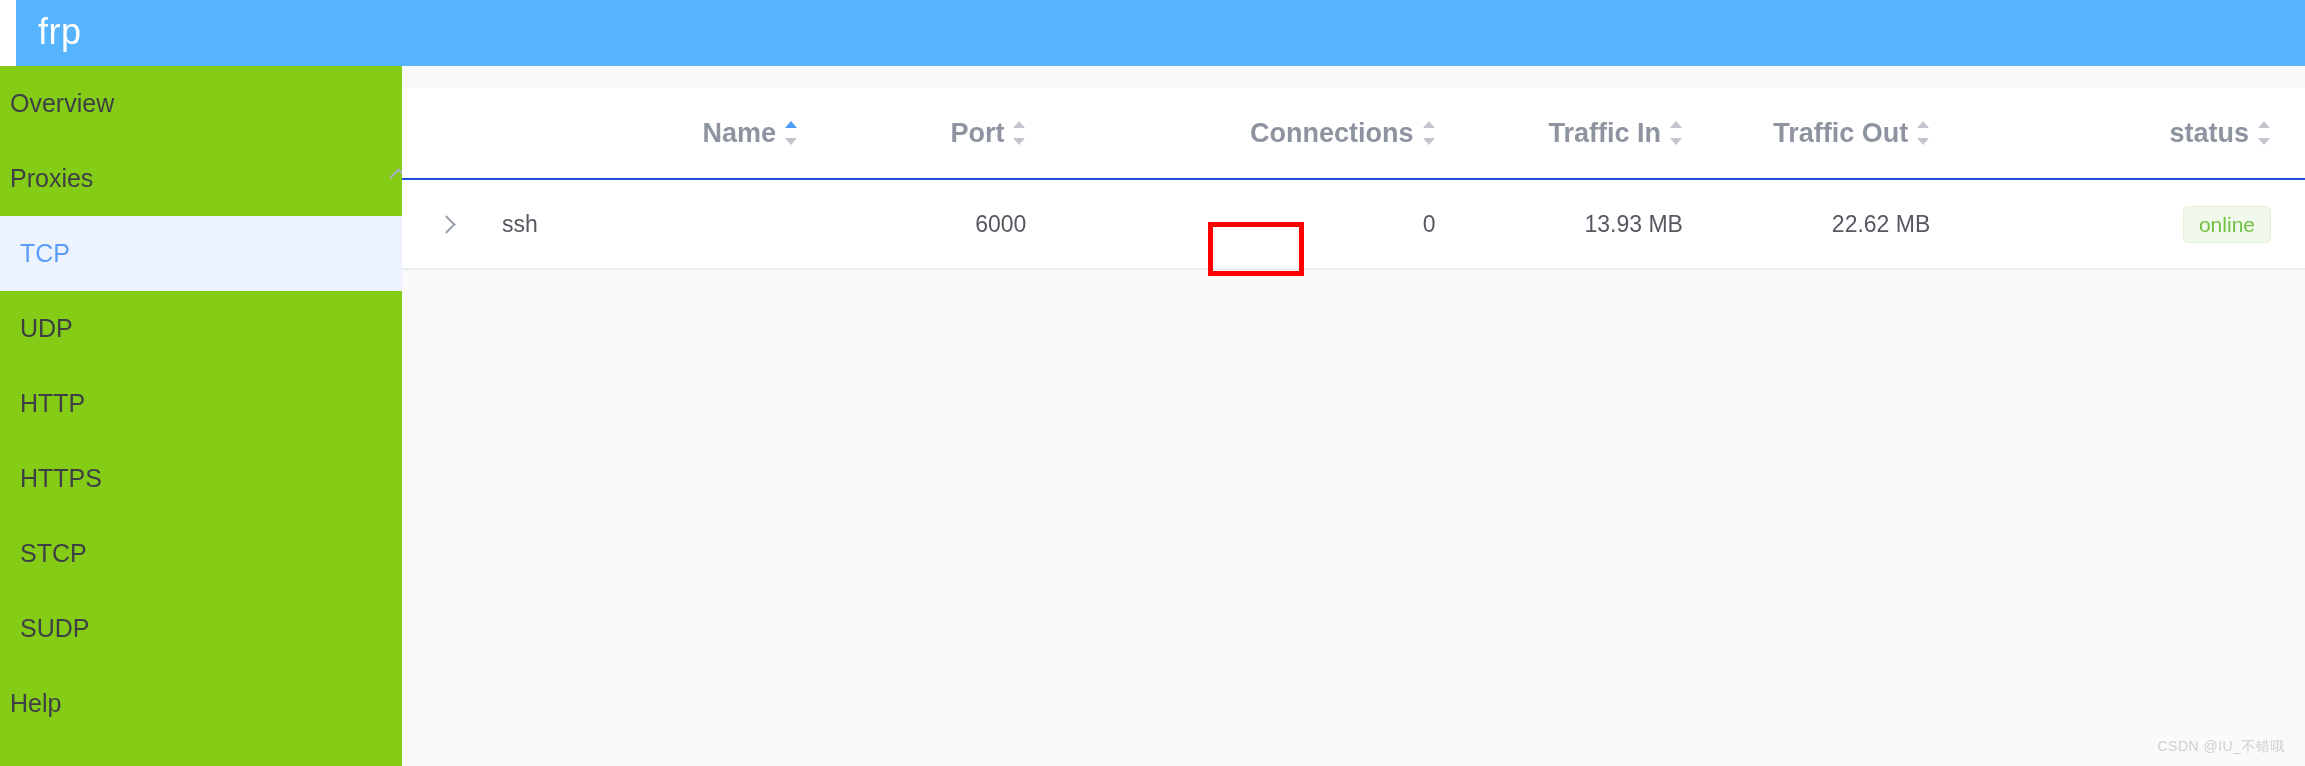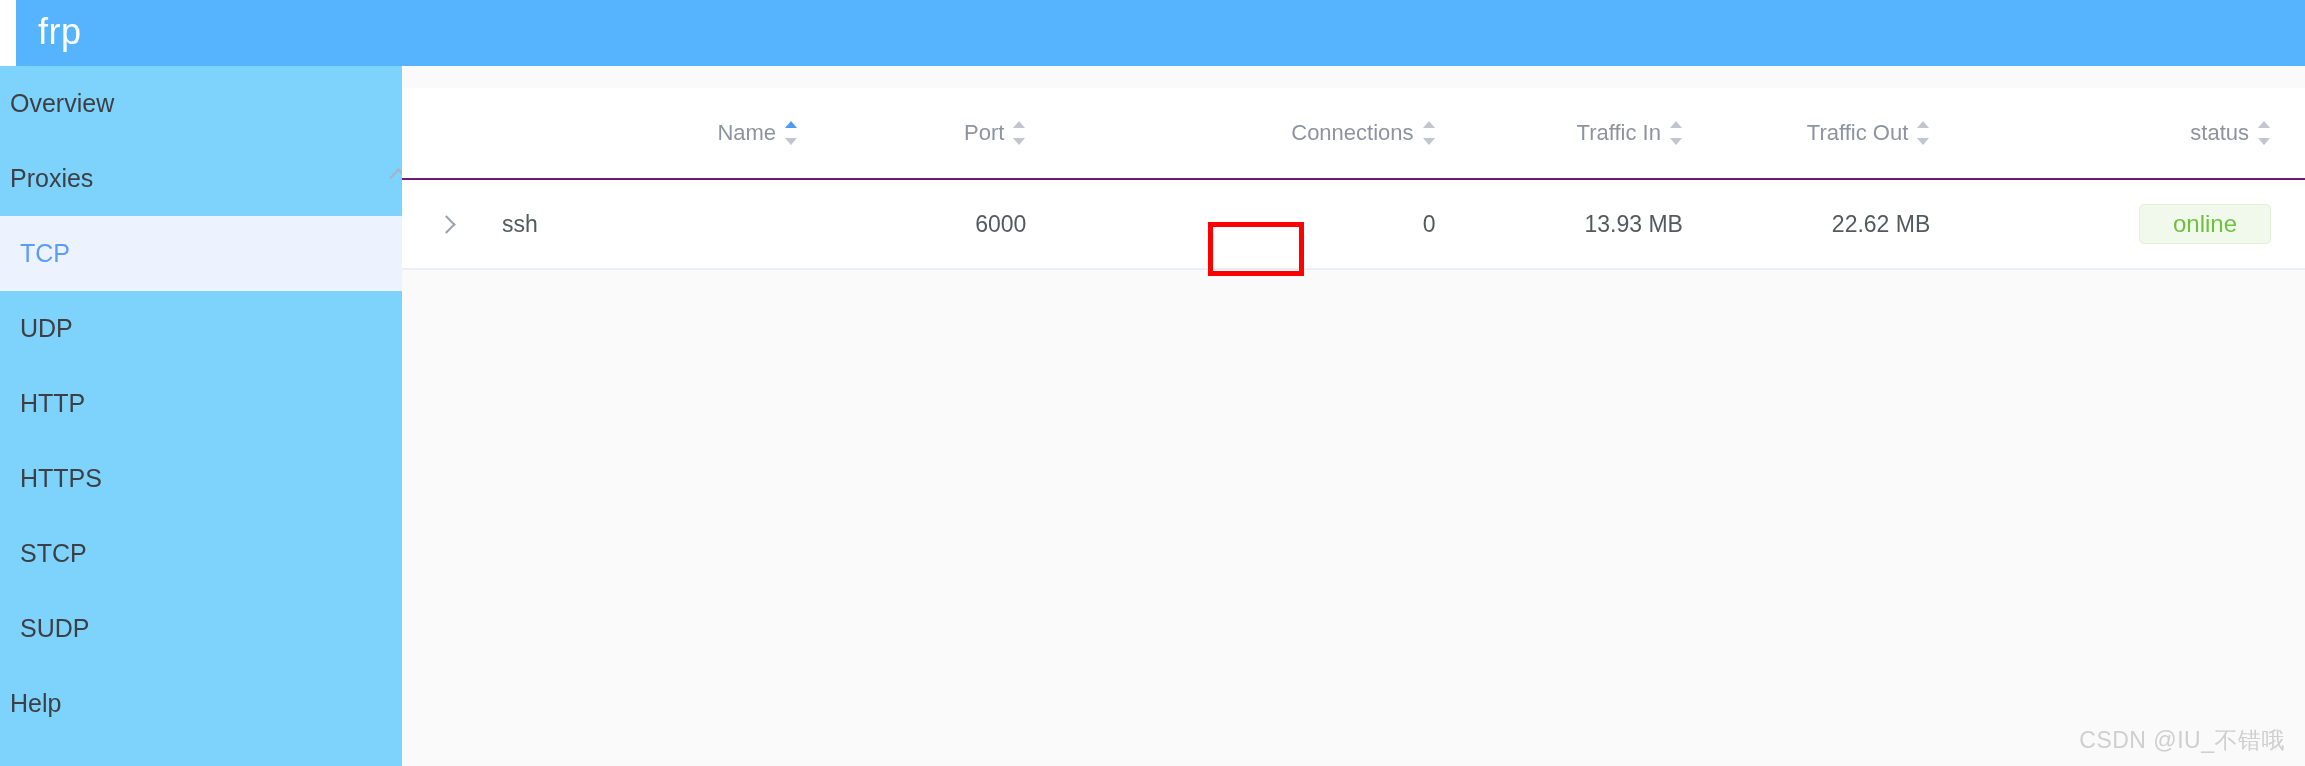--- a/index.html
+++ b/index.html
@@ -51,7 +51,7 @@
     top: 66px;
     width: 452px;
     height: 700px;
-    background: #7dd3fc;
+    background: #84cc16;
     border-right: 2px solid #e8e8e8;
     box-sizing: border-box;
     overflow: hidden;

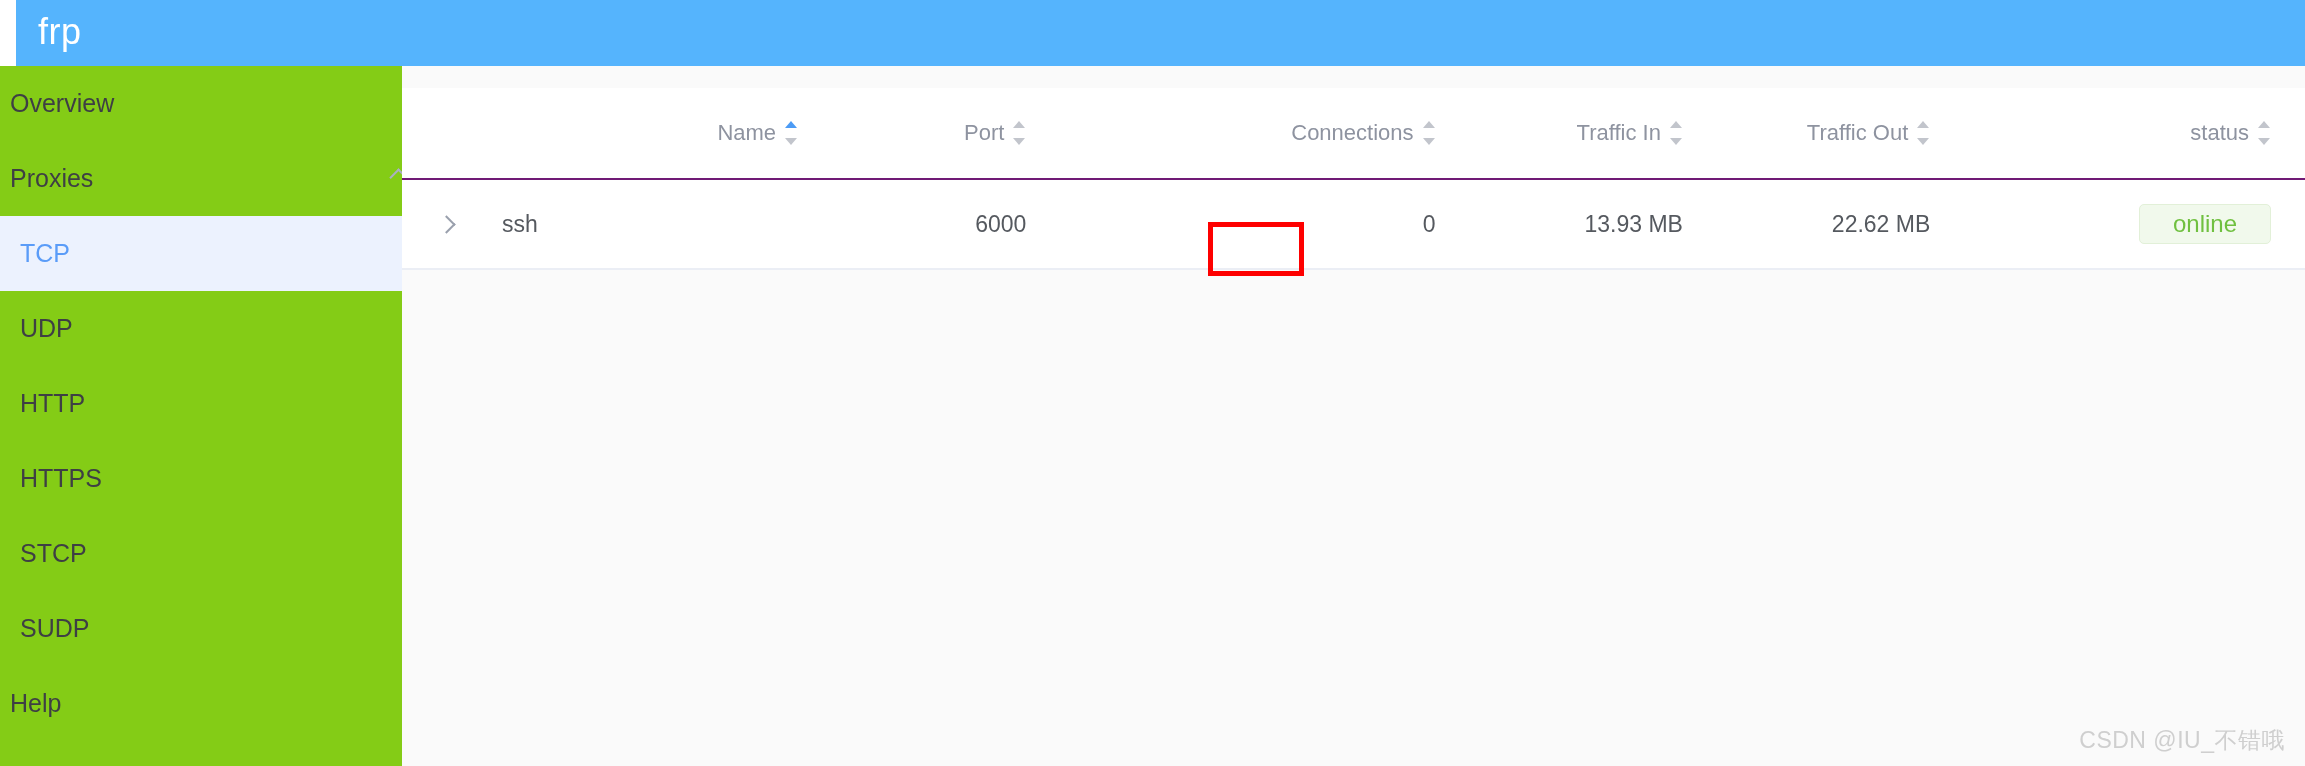--- a/index.html
+++ b/index.html
@@ -130,9 +130,9 @@
   .thead-row th {
     height: 90px;
     vertical-align: middle;
-    border-bottom: 2px solid #701a75;
-    font-size: 22px;
-    font-weight: 400;
+    border-bottom: 2px solid #1d4ed8;
+    font-size: 27px;
+    font-weight: 700;
     color: #8e93a0;
     text-align: right;
     white-space: nowrap;

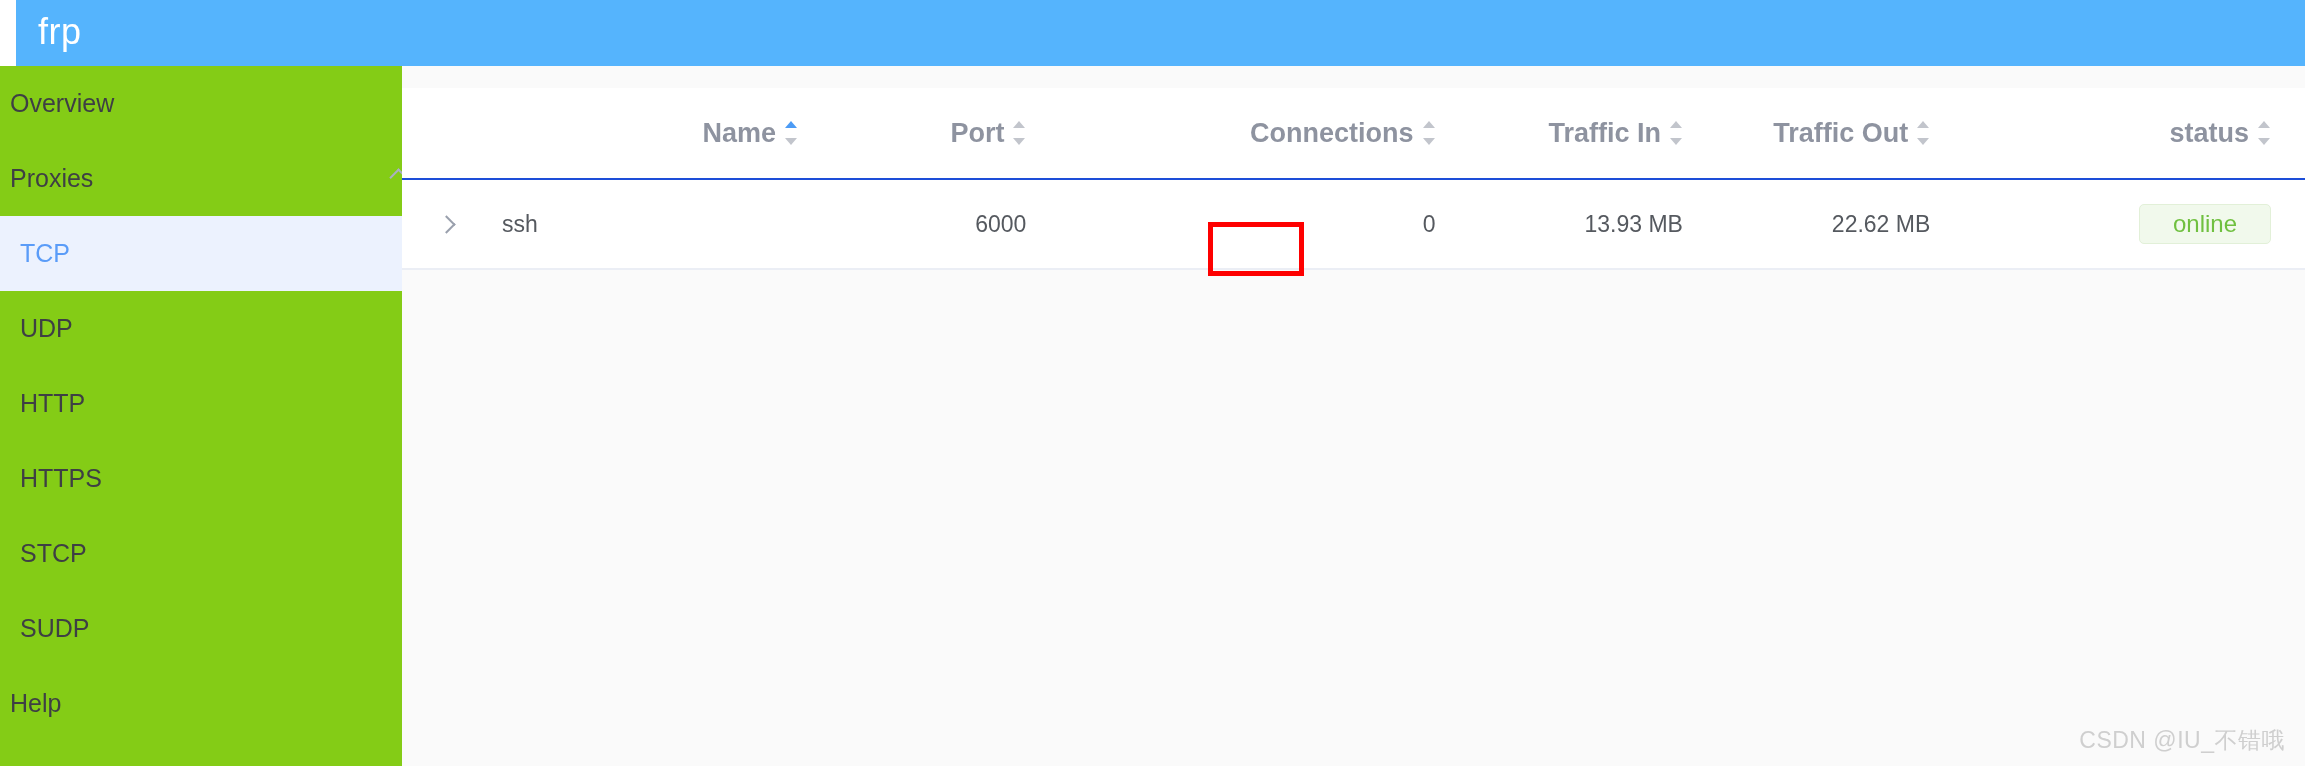--- a/index.html
+++ b/index.html
@@ -229,12 +229,12 @@
 
   .status-badge {
     display: inline-block;
-    padding: 7px 33px;
+    padding: 7px 15px;
     background: #f1f9ec;
     border: 1px solid #e2f0d8;
     border-radius: 5px;
     color: #70c040;
-    font-size: 24px;
+    font-size: 21px;
     line-height: 1;
   }
 

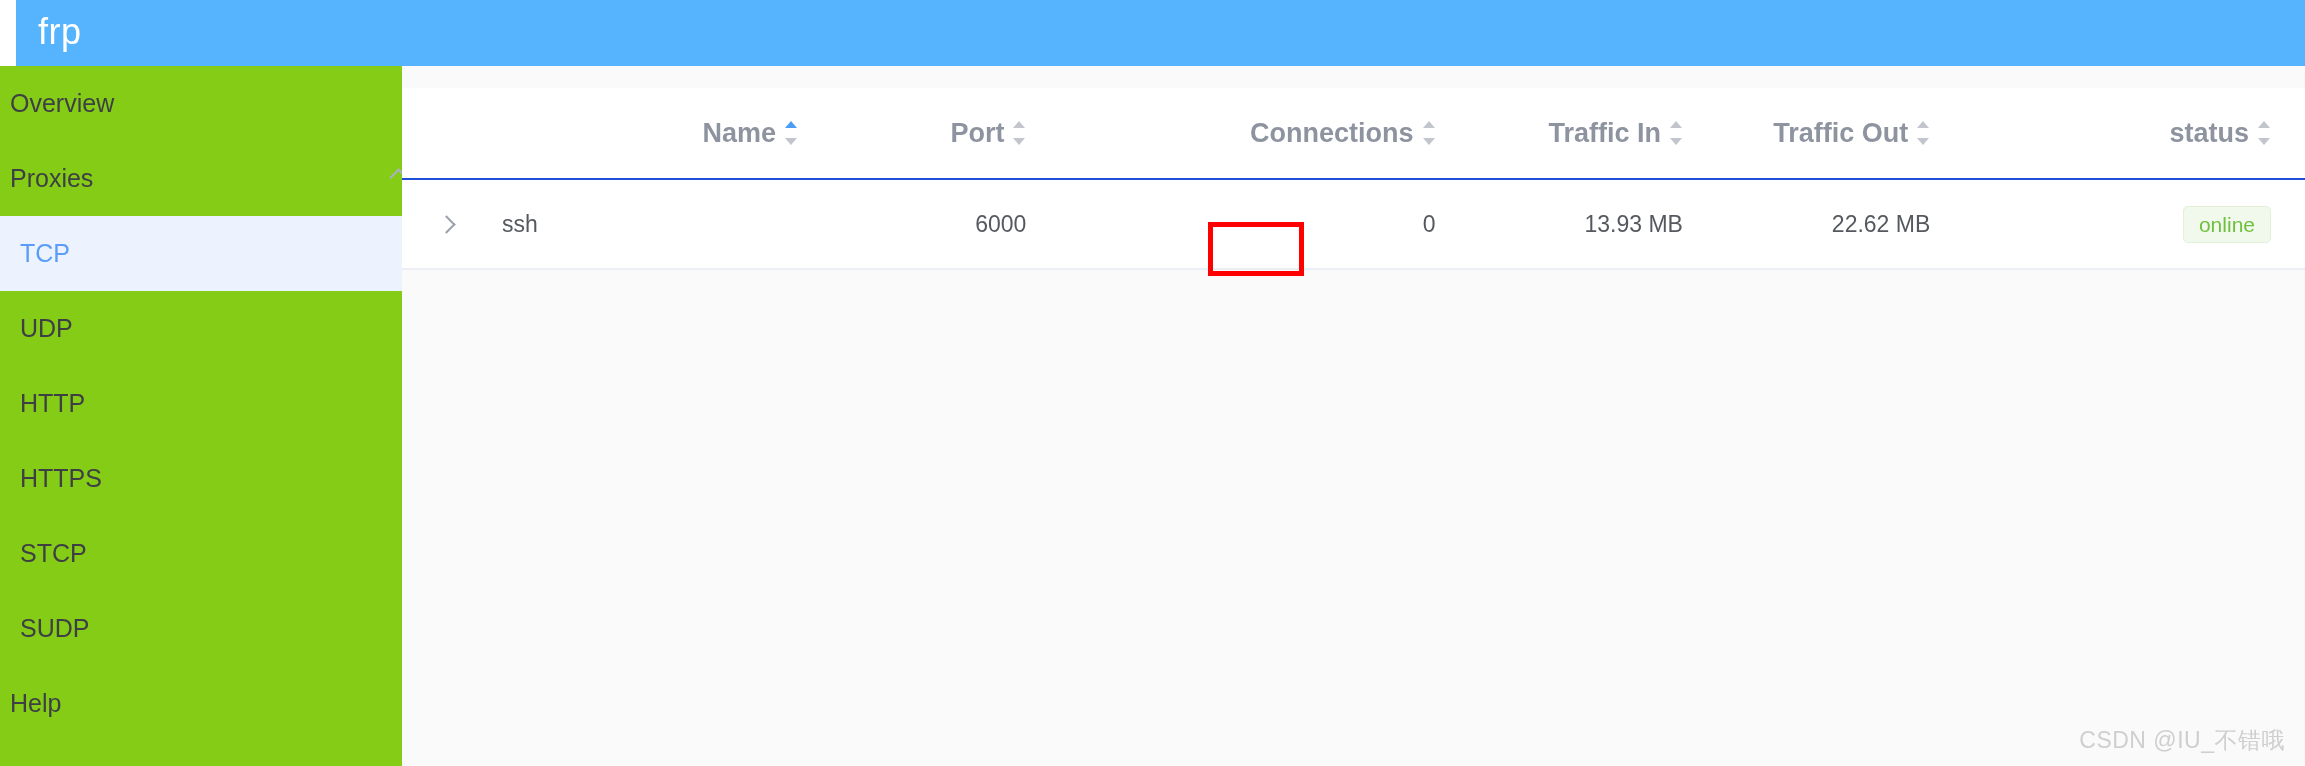--- a/index.html
+++ b/index.html
@@ -243,7 +243,7 @@
     position: absolute;
     right: 20px;
     bottom: 10px;
-    font-size: 23px;
+    font-size: 14px;
     color: #cfcfcf;
     white-space: nowrap;
     letter-spacing: 0.5px;

